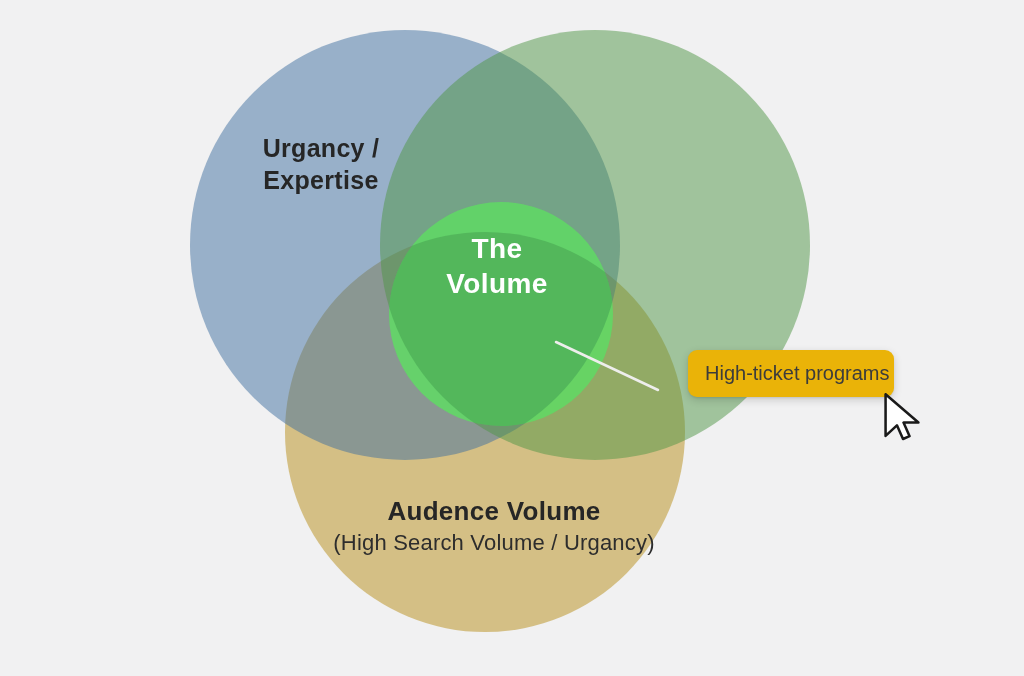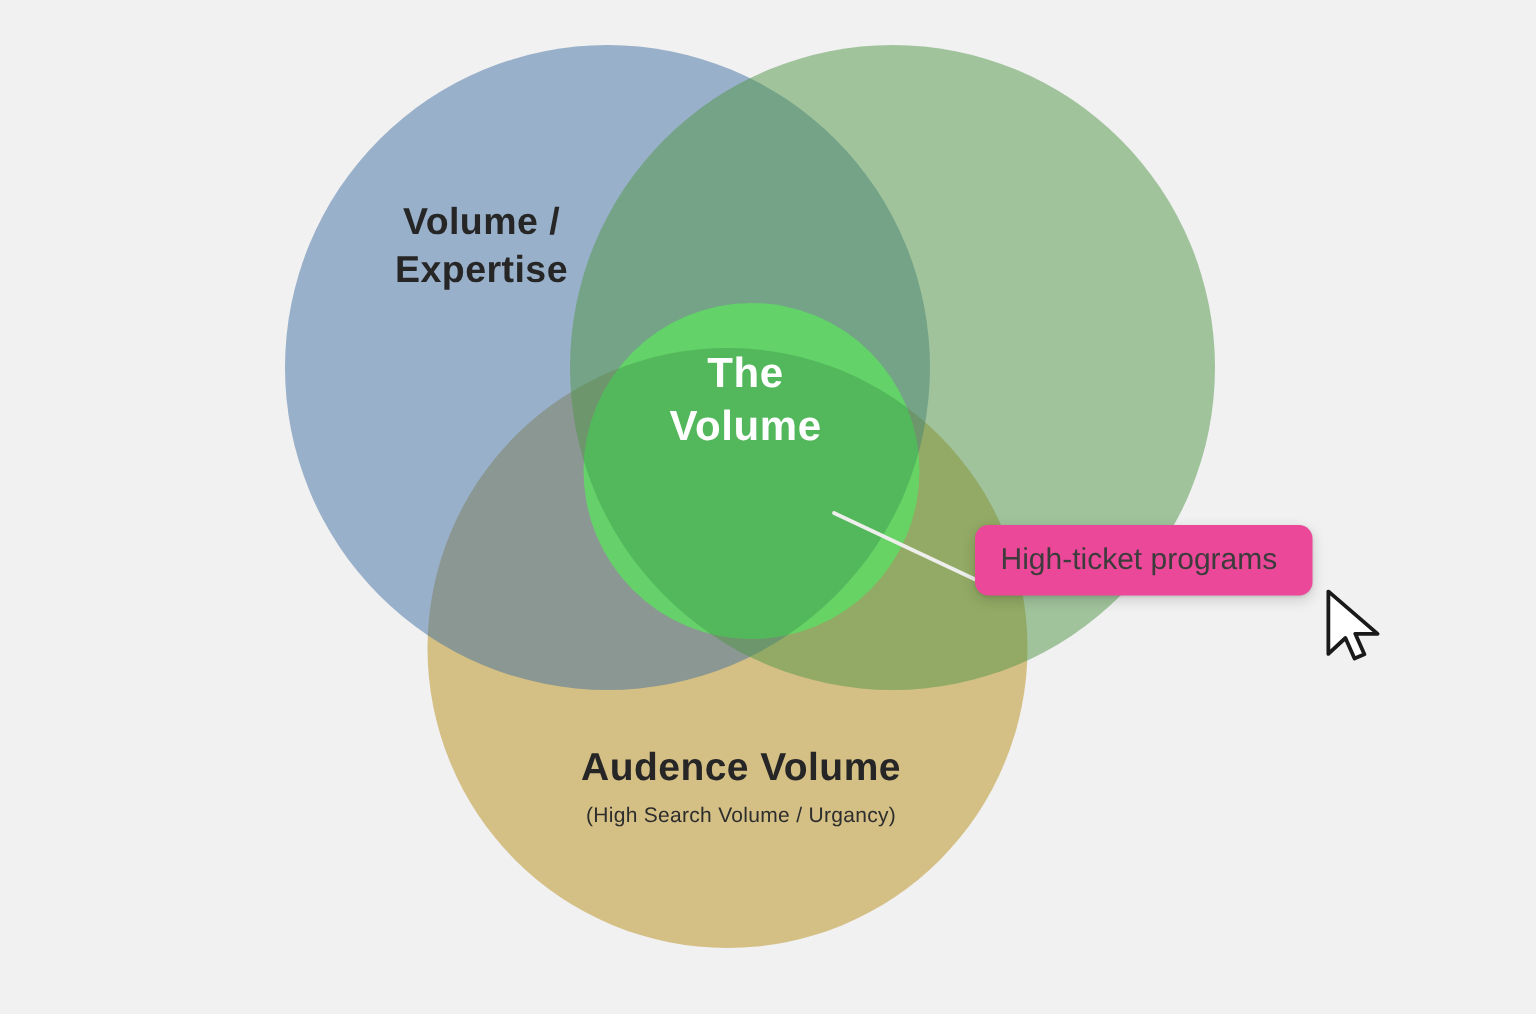--- a/index.html
+++ b/index.html
@@ -84,7 +84,7 @@
   </svg>
 
   <div class="label label-passion">
-    <div class="h">Volume /</div>
+    <div class="h">Urgancy /</div>
     <div class="h">Expertise</div>
   </div>
 

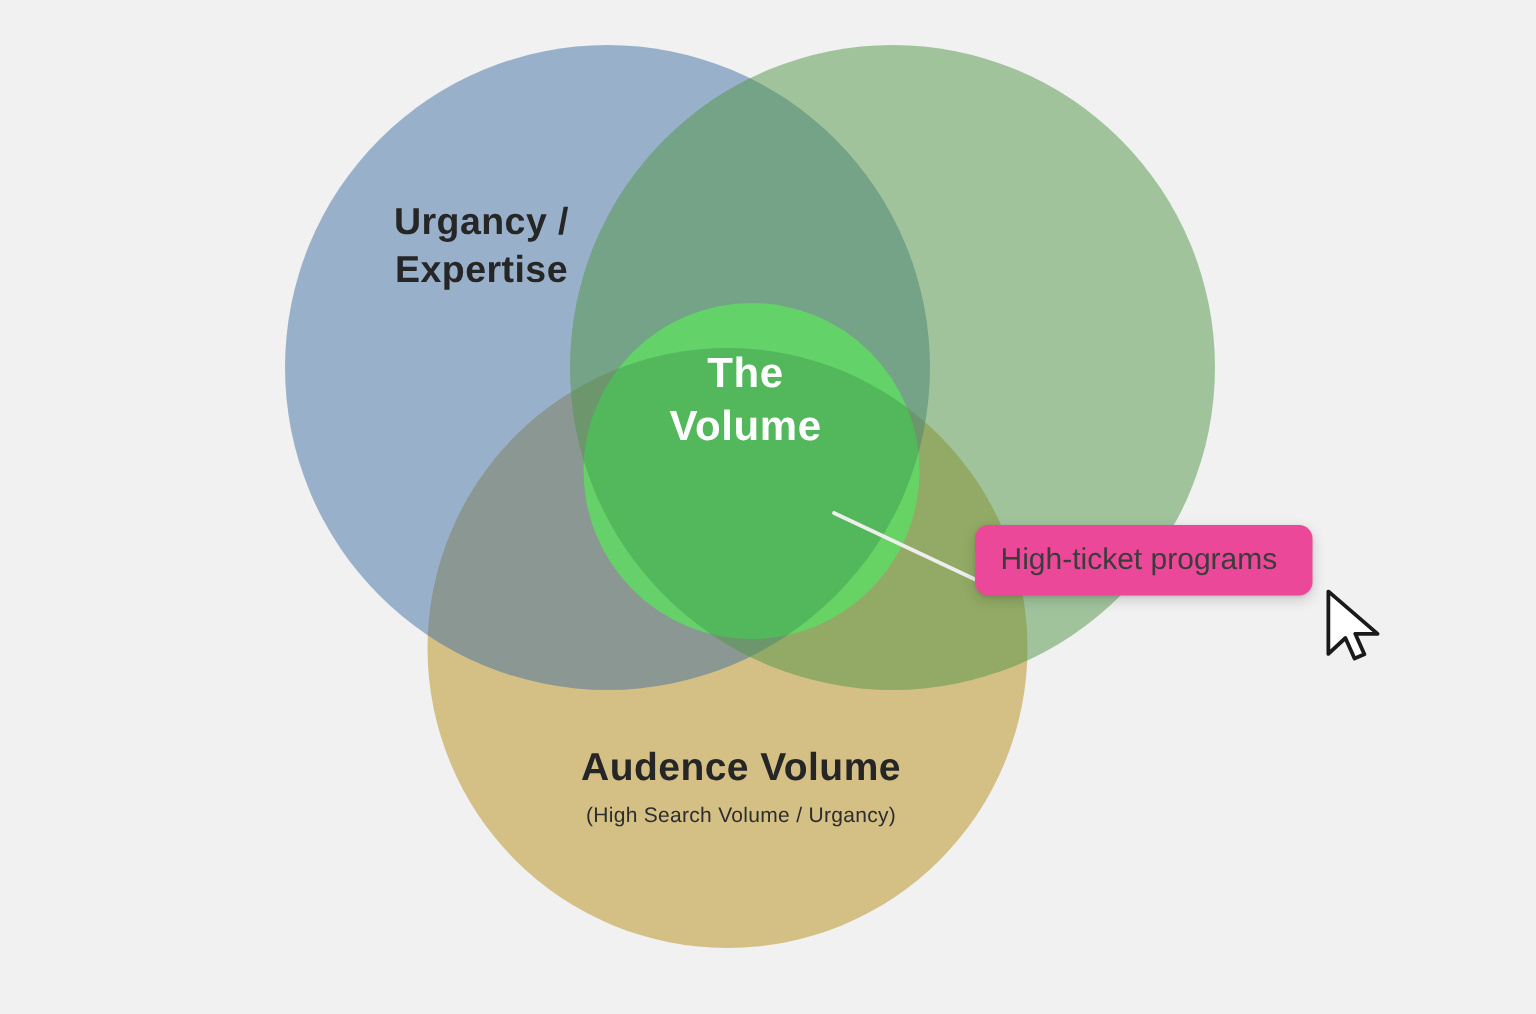--- a/index.html
+++ b/index.html
@@ -34,10 +34,10 @@
   }
 
   .tooltip {
-    position: absolute; left: 650px; top: 350px;
-    background: #ec4899;
+    position: absolute; left: 688px; top: 350px;
+    background: #eab308;
     border-radius: 9px;
-    padding: 11px 23px 11px 17px;
+    padding: 11px 4px 11px 17px;
     box-shadow: 0 3px 9px rgba(0,0,0,0.16), 0 1px 2px rgba(0,0,0,0.08);
   }
   .tooltip .t-line {

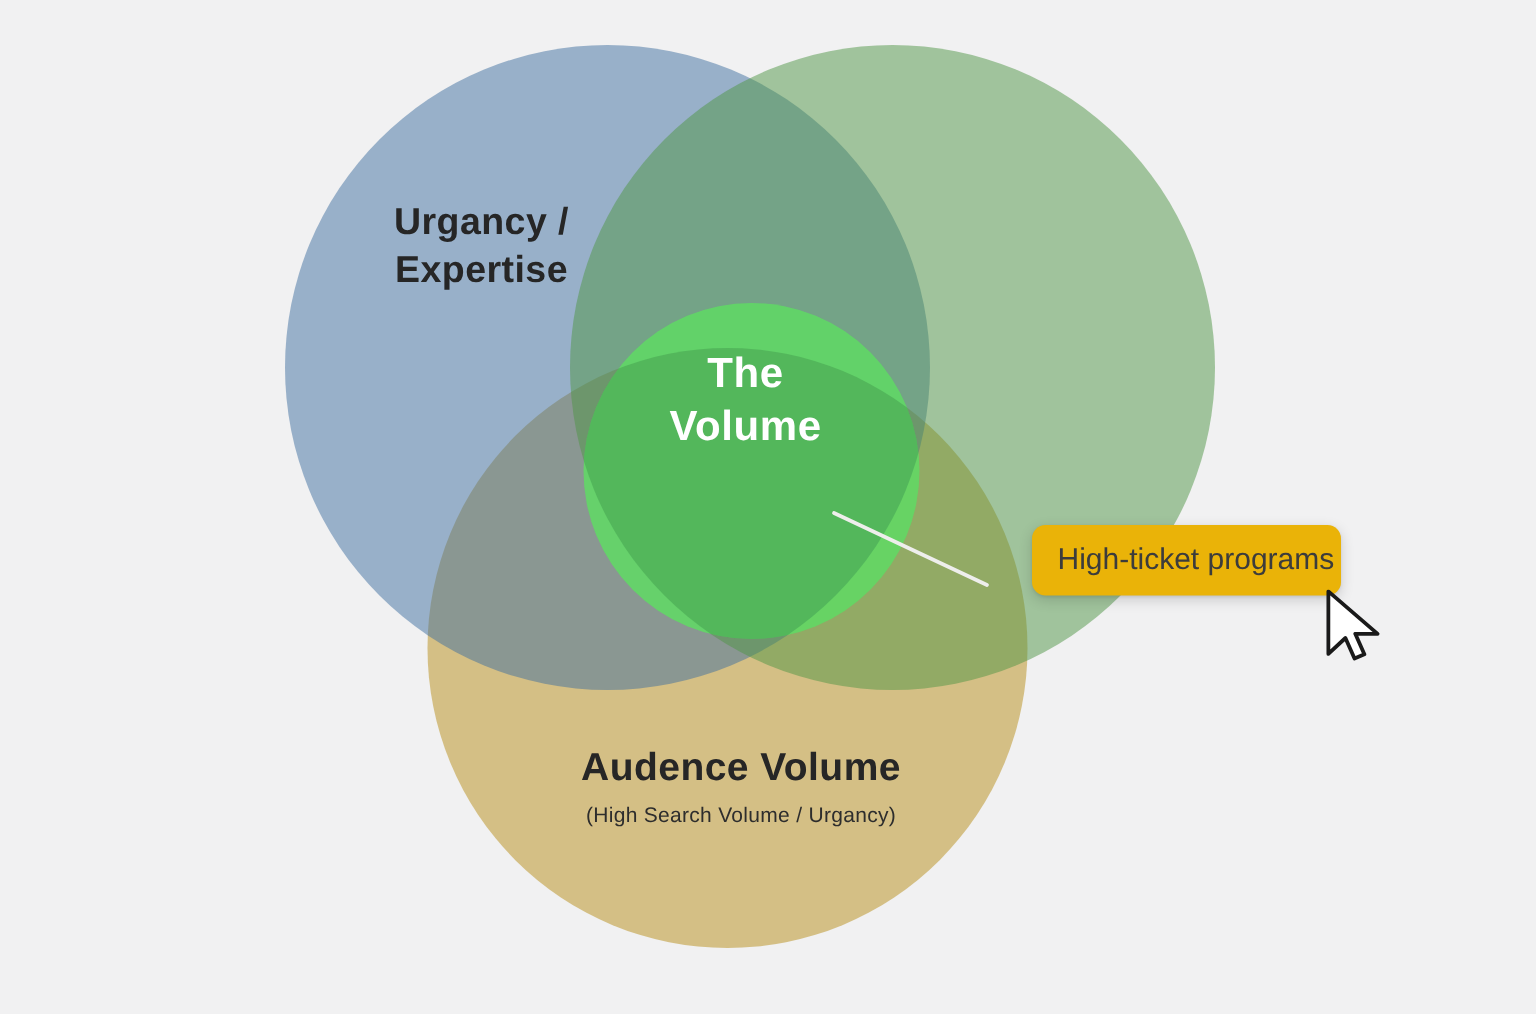--- a/index.html
+++ b/index.html
@@ -25,7 +25,7 @@
 
   .label-audience { left: 494px; top: 495px; }
   .label-audience .h { font-size: 26px; line-height: 33px; }
-  .label-audience .s { font-size: 14px; line-height: 30px; }
+  .label-audience .s { font-size: 22px; line-height: 30px; }
 
   .label-niche { left: 497px; top: 231px; }
   .label-niche .c {

